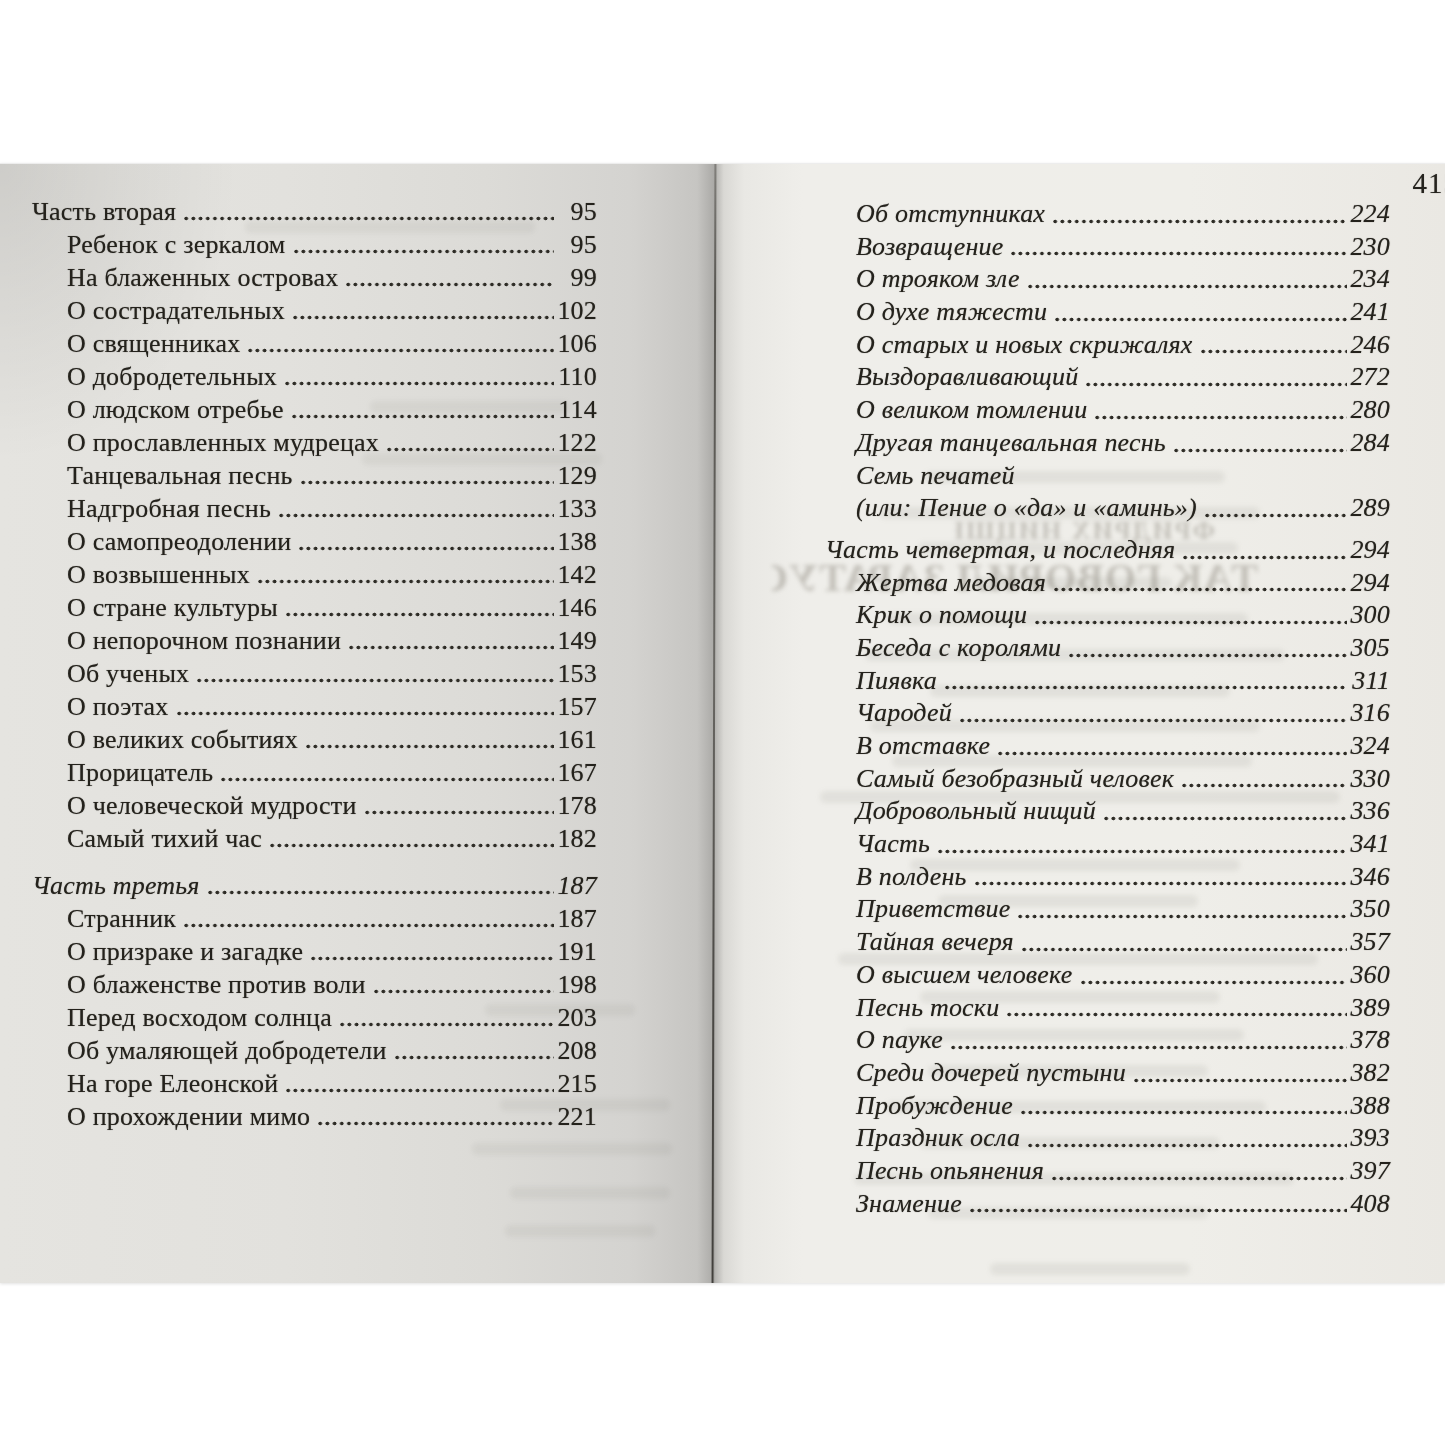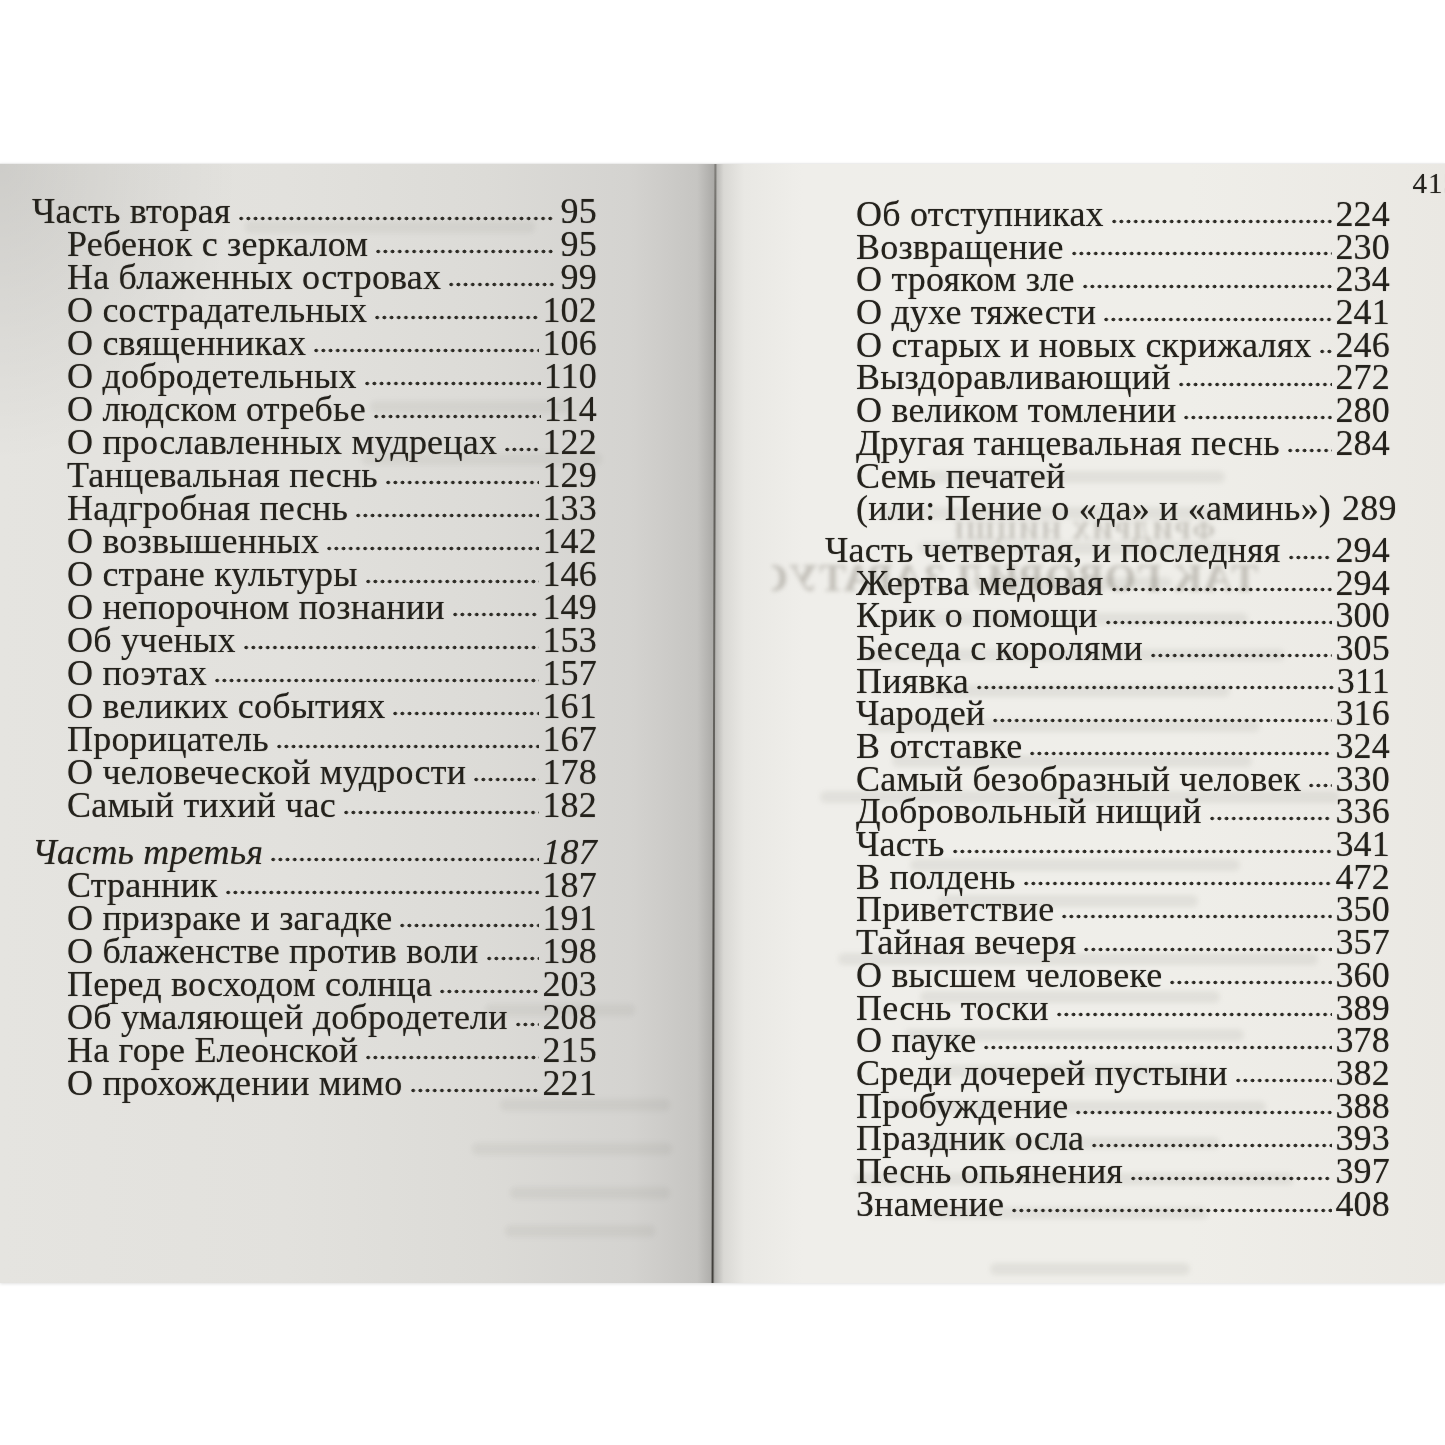--- a/index.html
+++ b/index.html
@@ -44,7 +44,7 @@
     text-shadow:0 0 1px rgba(36,34,29,0.5);
   }
   
-  .toc { position:absolute; font-size:36px; color:#24221c; letter-spacing:0.2px; }
+  .toc { position:absolute; font-size:26px; color:#24221c; letter-spacing:0.2px; }
   #toc-left  { left:32px;  top:195px; width:565px; }
   #toc-right { left:825px; top:198px; width:565px; }
   .toc-row { display:flex; align-items:baseline; white-space:nowrap; }

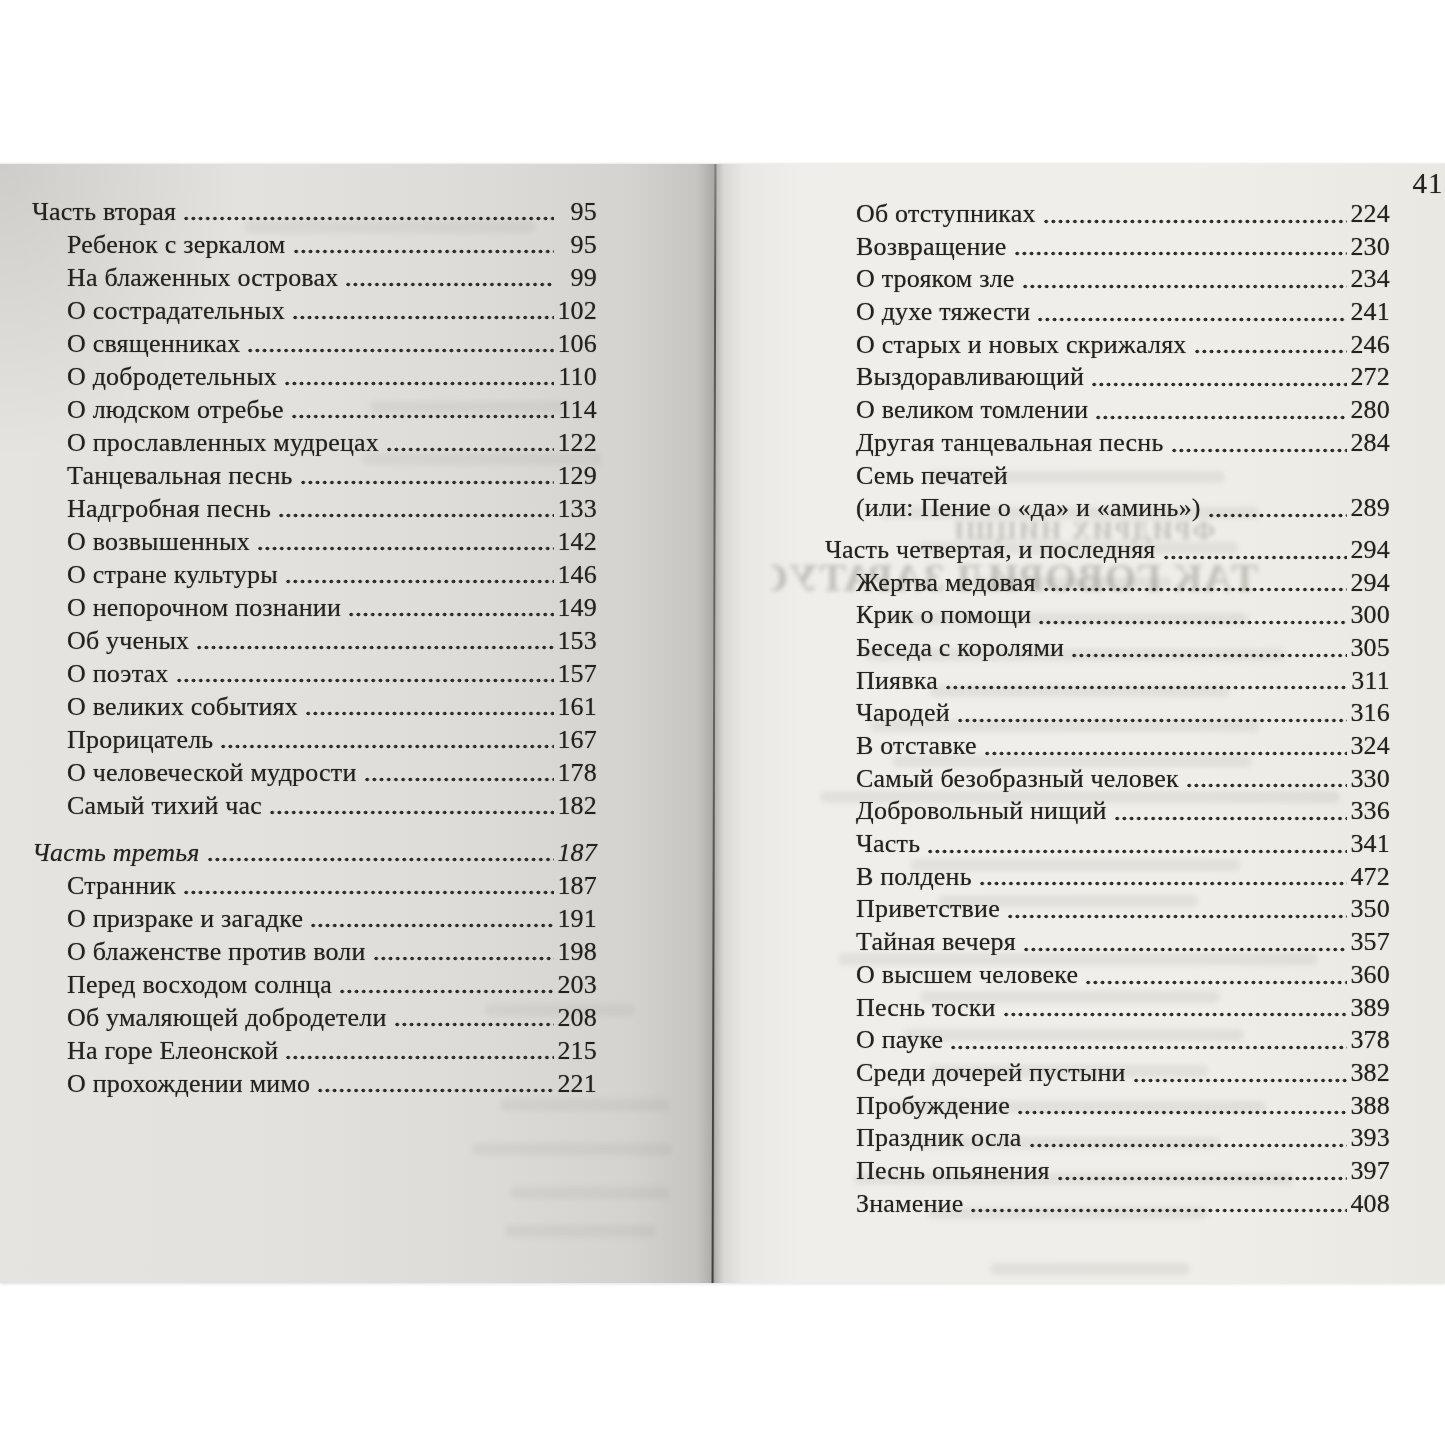--- a/index.html
+++ b/index.html
@@ -49,7 +49,7 @@
   #toc-right { left:825px; top:198px; width:565px; }
   .toc-row { display:flex; align-items:baseline; white-space:nowrap; }
   #toc-left  .toc-row { height:33px;   line-height:33px; }
-  #toc-right .toc-row { height:32.7px; line-height:32.7px; }
+  #toc-right .toc-row { height:32.7px; line-height:32.7px;font-style:italic; }
   #toc-left  .toc-row.item { padding-left:35px;align-items:flex-end; }
   #toc-right .toc-row.item { padding-left:31px; }
   #toc-left  .toc-row.gap  { margin-top:14px;font-style:italic; }

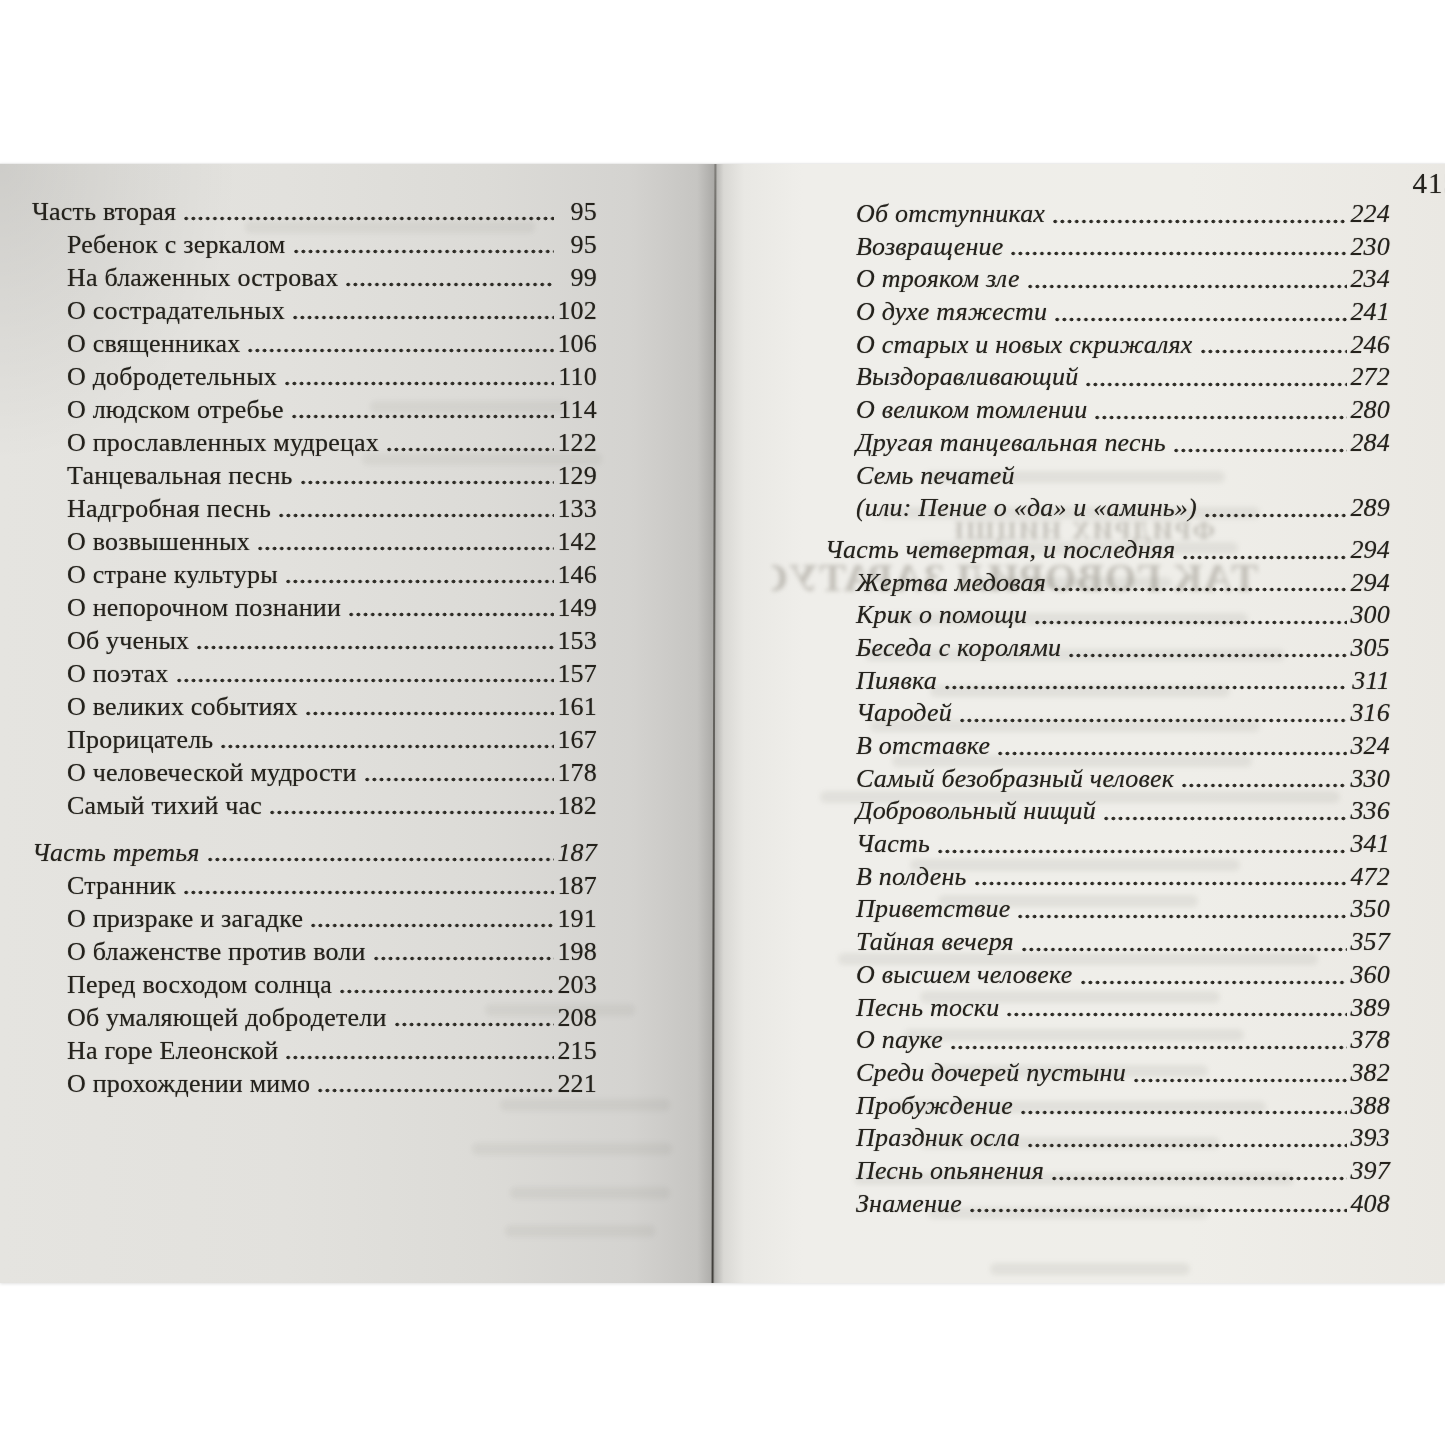--- a/index.html
+++ b/index.html
@@ -174,6 +174,11 @@
         <span class="toc-page">133</span>
       </div>
       <div class="toc-row item">
+        <span class="toc-label">О самопреодолении</span>
+        <span class="toc-leader"></span>
+        <span class="toc-page">138</span>
+      </div>
+      <div class="toc-row item">
         <span class="toc-label">О возвышенных</span>
         <span class="toc-leader"></span>
         <span class="toc-page">142</span>

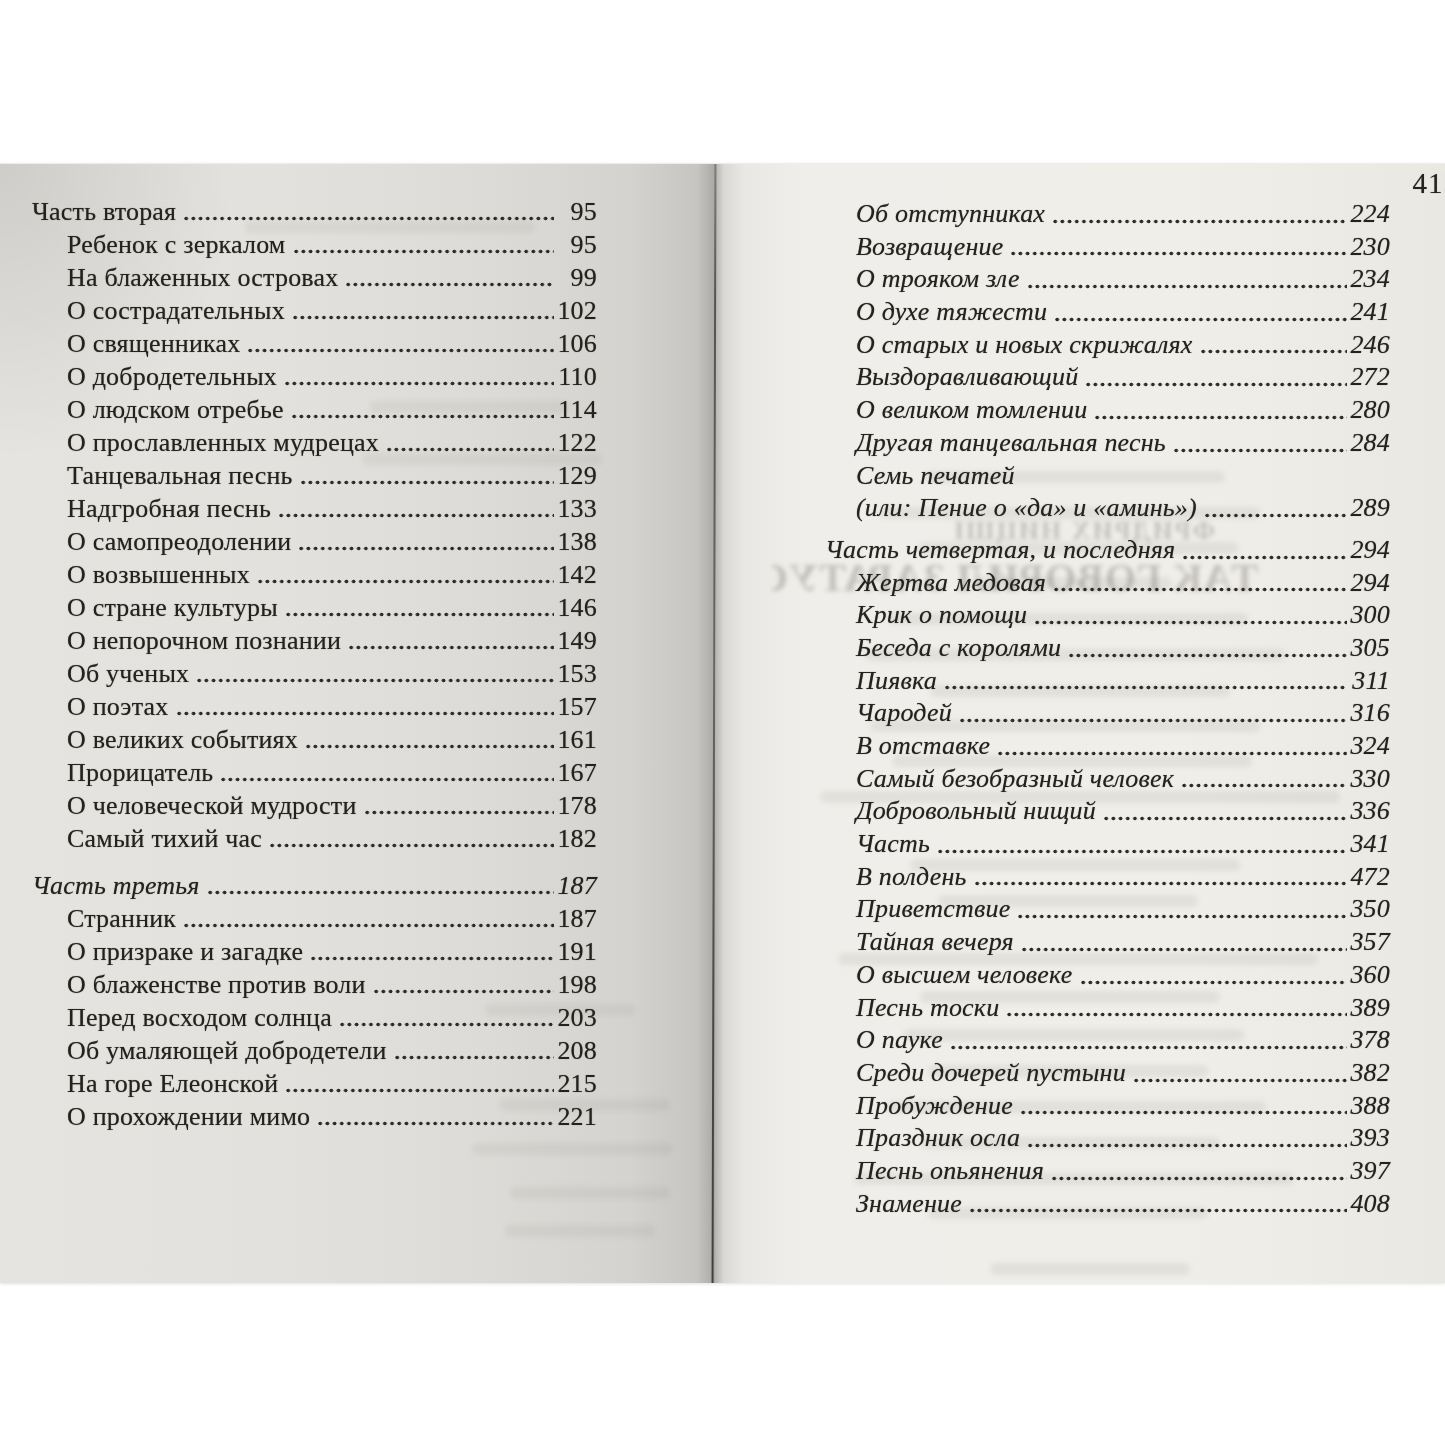--- a/index.html
+++ b/index.html
@@ -366,7 +366,7 @@
       <div class="toc-row item">
         <span class="toc-label">В полдень</span>
         <span class="toc-leader"></span>
-        <span class="toc-page">472</span>
+        <span class="toc-page">346</span>
       </div>
       <div class="toc-row item">
         <span class="toc-label">Приветствие</span>

